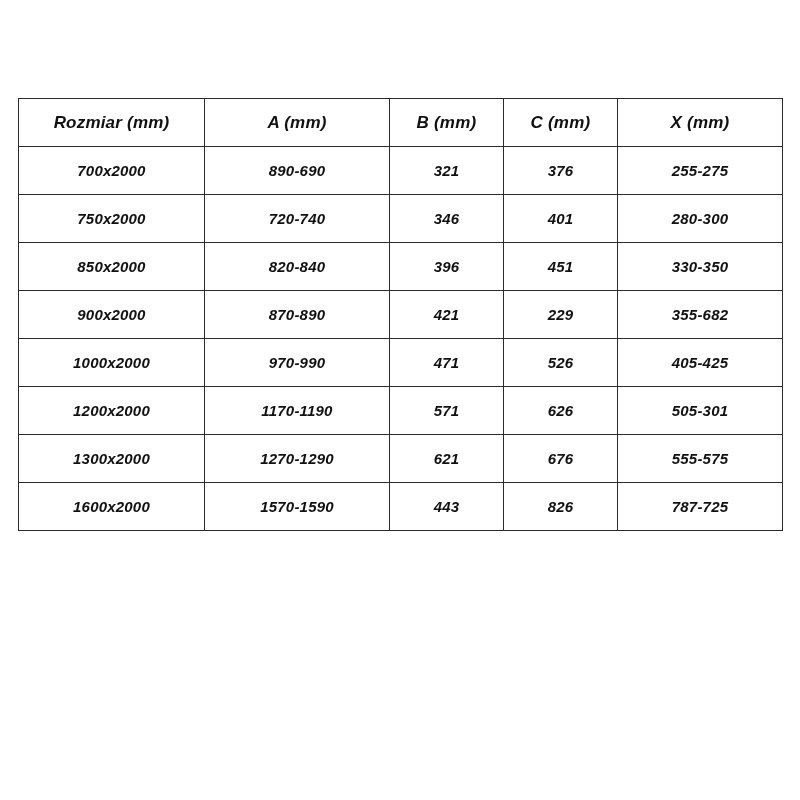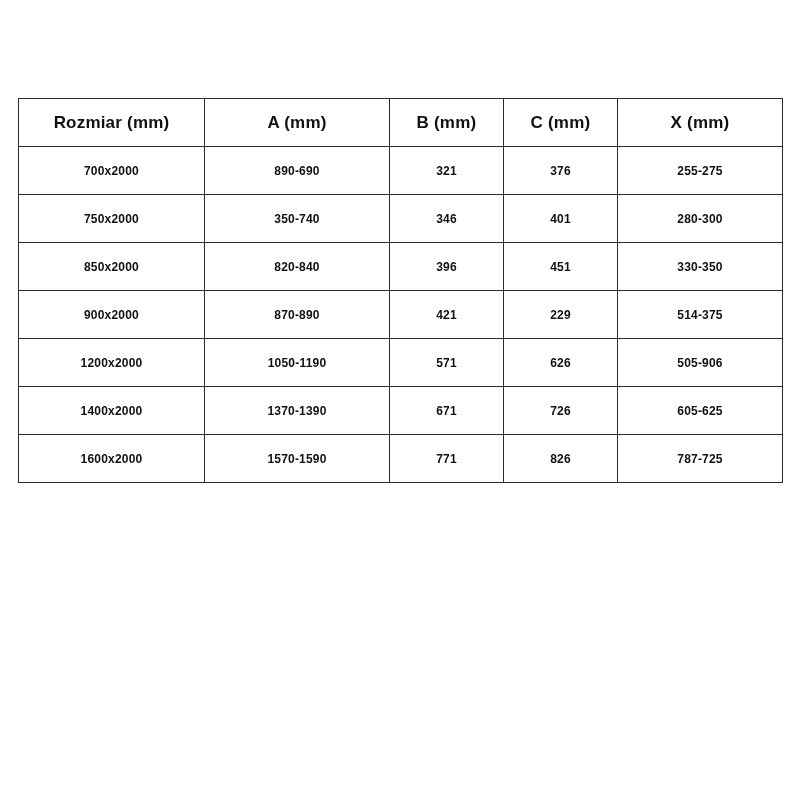--- a/index.html
+++ b/index.html
@@ -30,6 +30,7 @@
     border-collapse: collapse;
     width: 764px;
     table-layout: fixed;
+    font-style: italic;
   }
   table.size-table th,
   table.size-table td {

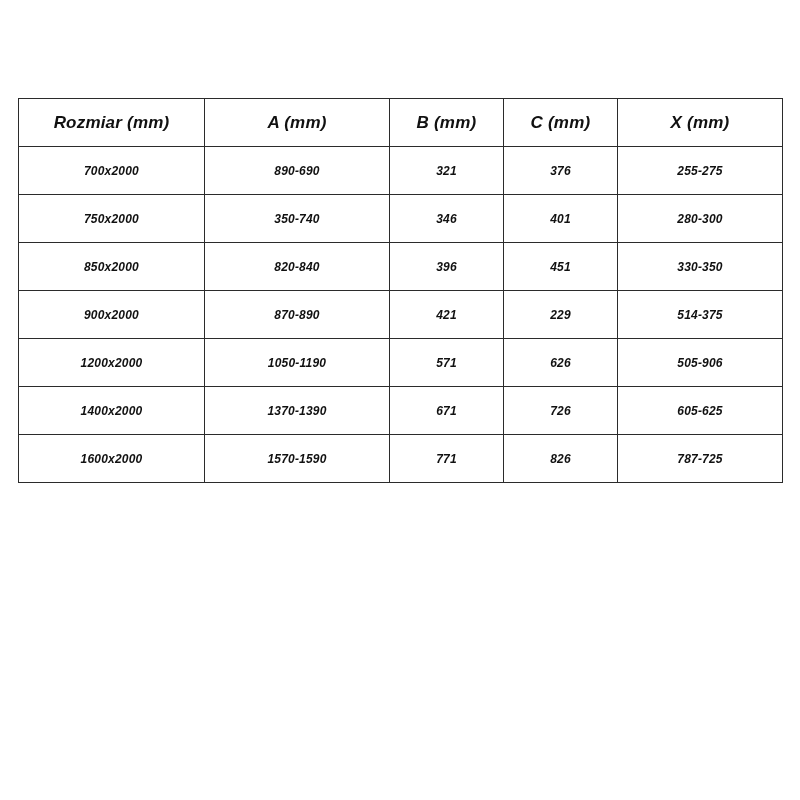--- a/index.html
+++ b/index.html
@@ -48,7 +48,7 @@
   }
   table.size-table tbody td {
     height: 47px;
-    font-size: 12px;
+    font-size: 15px;
     letter-spacing: 0.2px;
   }
   col.c-size { width: 186px; }

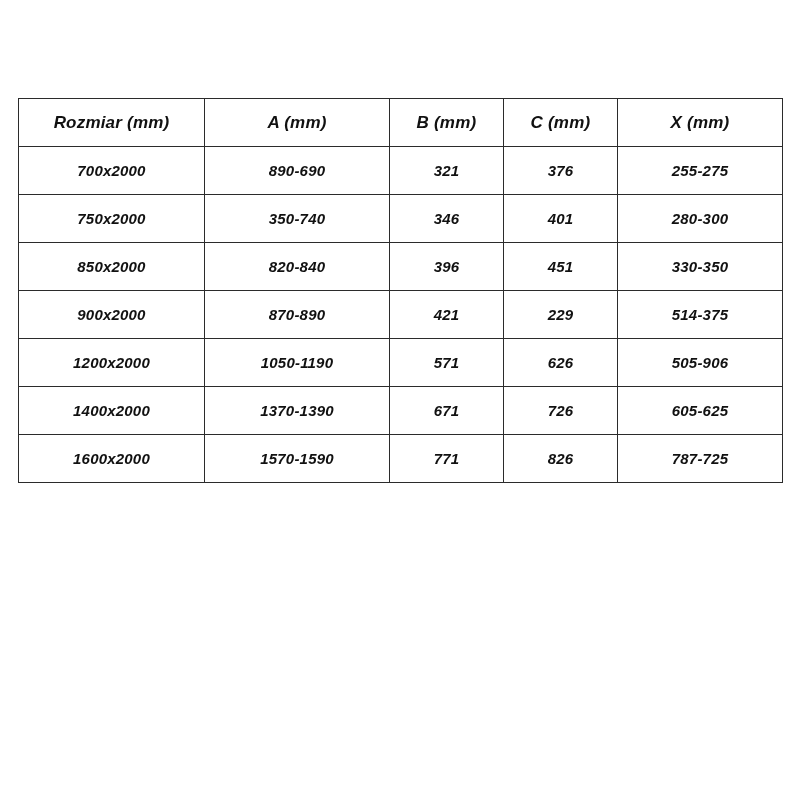--- a/index.html
+++ b/index.html
@@ -89,7 +89,7 @@
         </tr>
         <tr>
           <td>750x2000</td>
-          <td>350-740</td>
+          <td>720-740</td>
           <td>346</td>
           <td>401</td>
           <td>280-300</td>

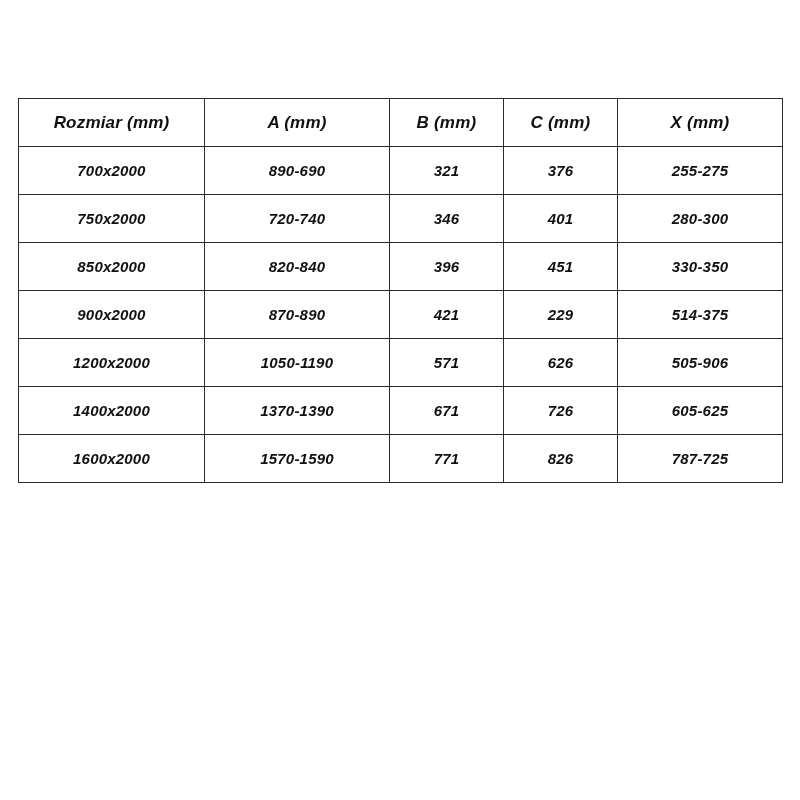--- a/index.html
+++ b/index.html
@@ -106,7 +106,7 @@
           <td>870-890</td>
           <td>421</td>
           <td>229</td>
-          <td>514-375</td>
+          <td>355-682</td>
         </tr>
         <tr>
           <td>1200x2000</td>

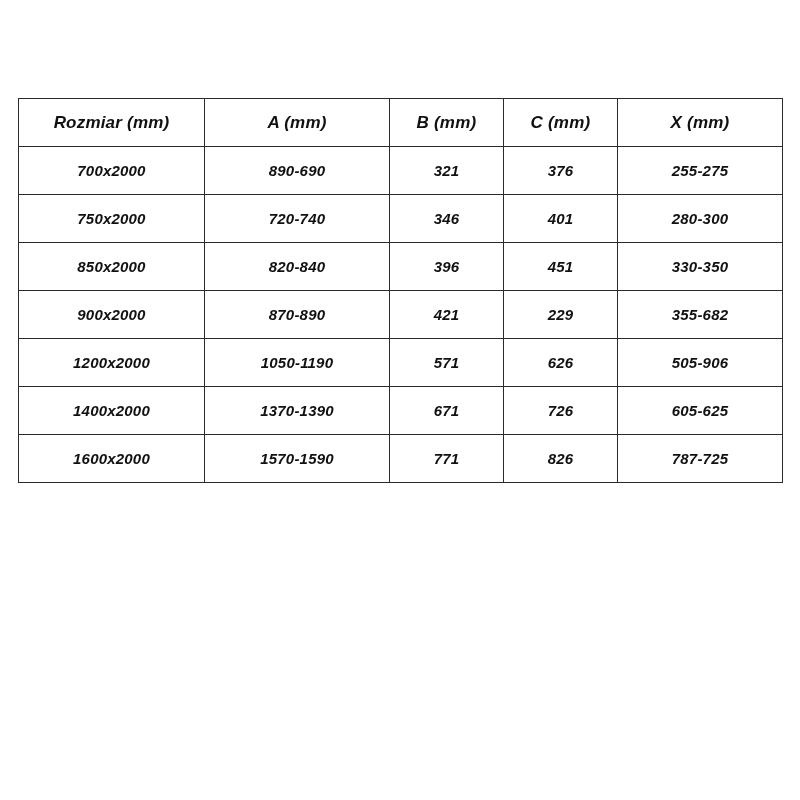--- a/index.html
+++ b/index.html
@@ -109,6 +109,13 @@
           <td>355-682</td>
         </tr>
         <tr>
+          <td>1000x2000</td>
+          <td>970-990</td>
+          <td>471</td>
+          <td>526</td>
+          <td>405-425</td>
+        </tr>
+        <tr>
           <td>1200x2000</td>
           <td>1050-1190</td>
           <td>571</td>

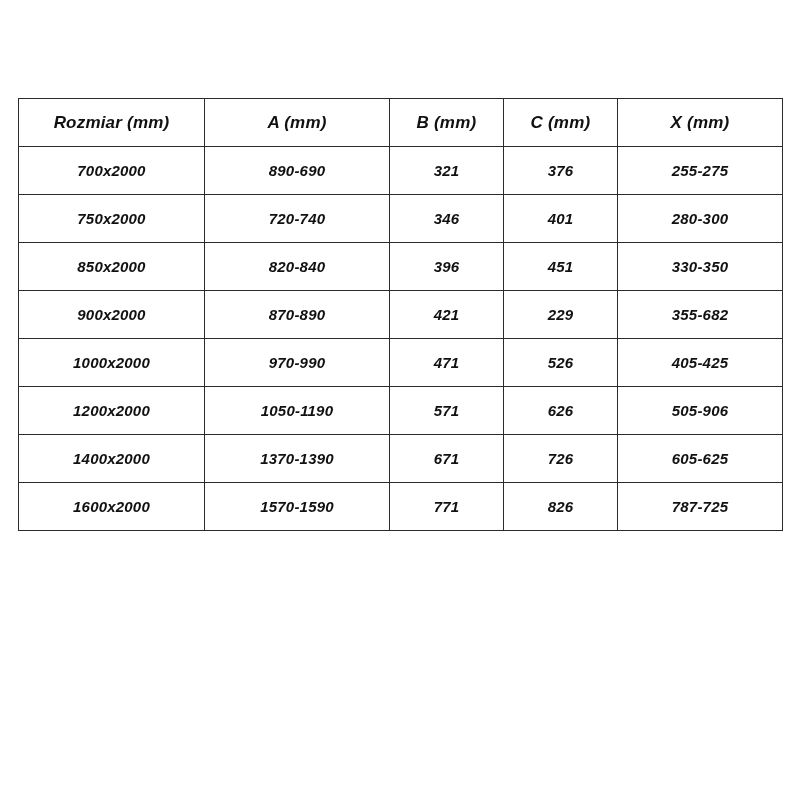--- a/index.html
+++ b/index.html
@@ -117,7 +117,7 @@
         </tr>
         <tr>
           <td>1200x2000</td>
-          <td>1050-1190</td>
+          <td>1170-1190</td>
           <td>571</td>
           <td>626</td>
           <td>505-906</td>

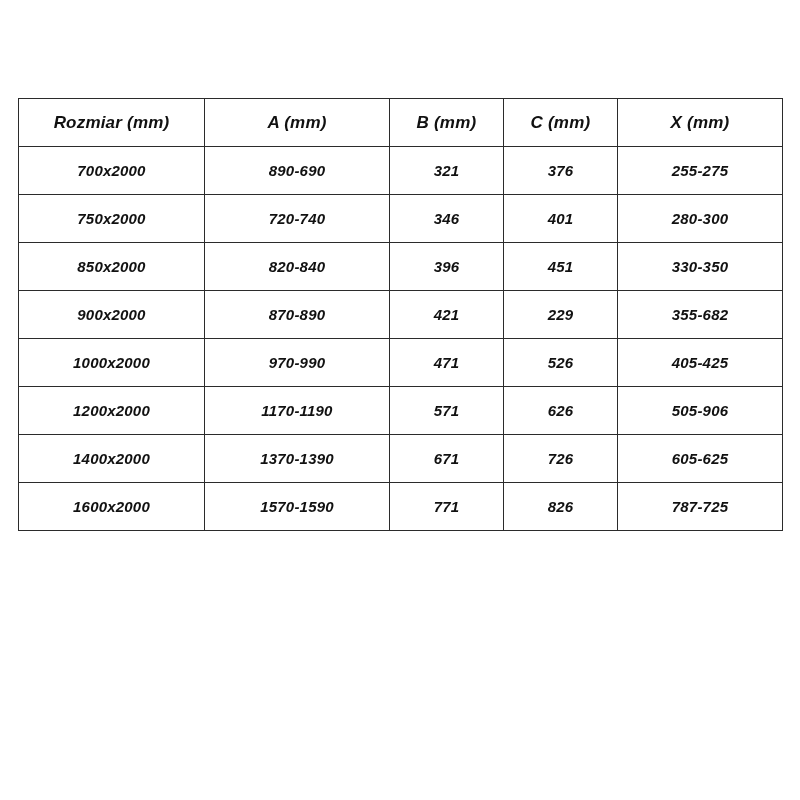--- a/index.html
+++ b/index.html
@@ -120,7 +120,7 @@
           <td>1170-1190</td>
           <td>571</td>
           <td>626</td>
-          <td>505-906</td>
+          <td>505-301</td>
         </tr>
         <tr>
           <td>1400x2000</td>

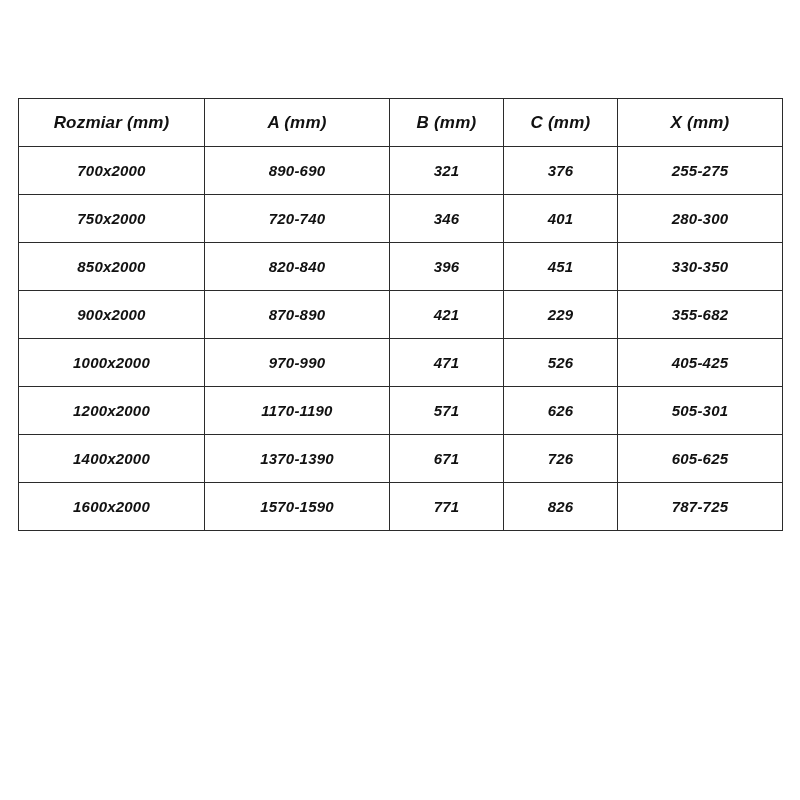--- a/index.html
+++ b/index.html
@@ -123,6 +123,13 @@
           <td>505-301</td>
         </tr>
         <tr>
+          <td>1300x2000</td>
+          <td>1270-1290</td>
+          <td>621</td>
+          <td>676</td>
+          <td>555-575</td>
+        </tr>
+        <tr>
           <td>1400x2000</td>
           <td>1370-1390</td>
           <td>671</td>

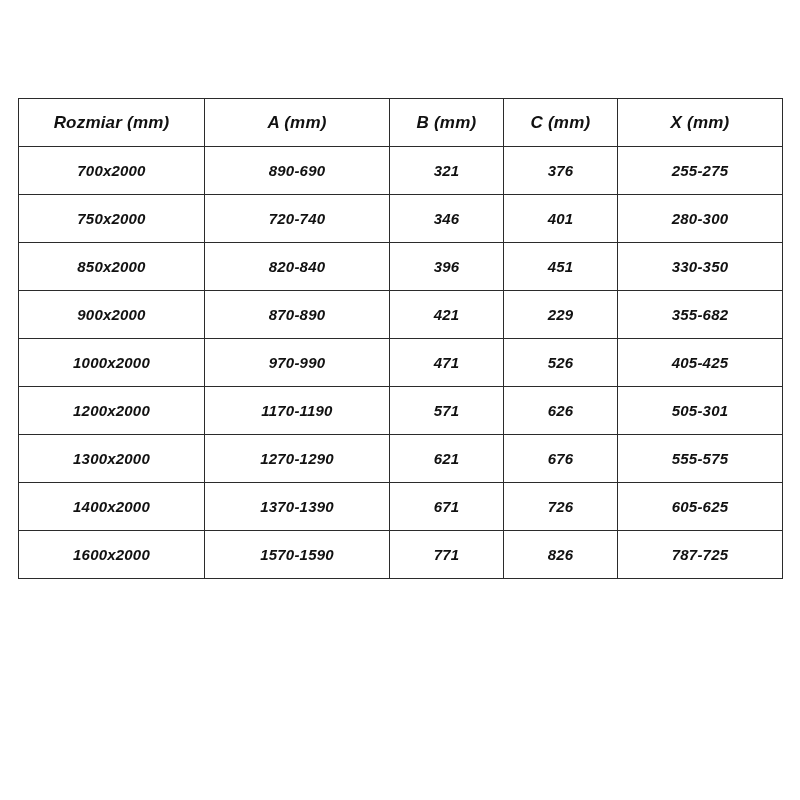--- a/index.html
+++ b/index.html
@@ -130,13 +130,6 @@
           <td>555-575</td>
         </tr>
         <tr>
-          <td>1400x2000</td>
-          <td>1370-1390</td>
-          <td>671</td>
-          <td>726</td>
-          <td>605-625</td>
-        </tr>
-        <tr>
           <td>1600x2000</td>
           <td>1570-1590</td>
           <td>771</td>

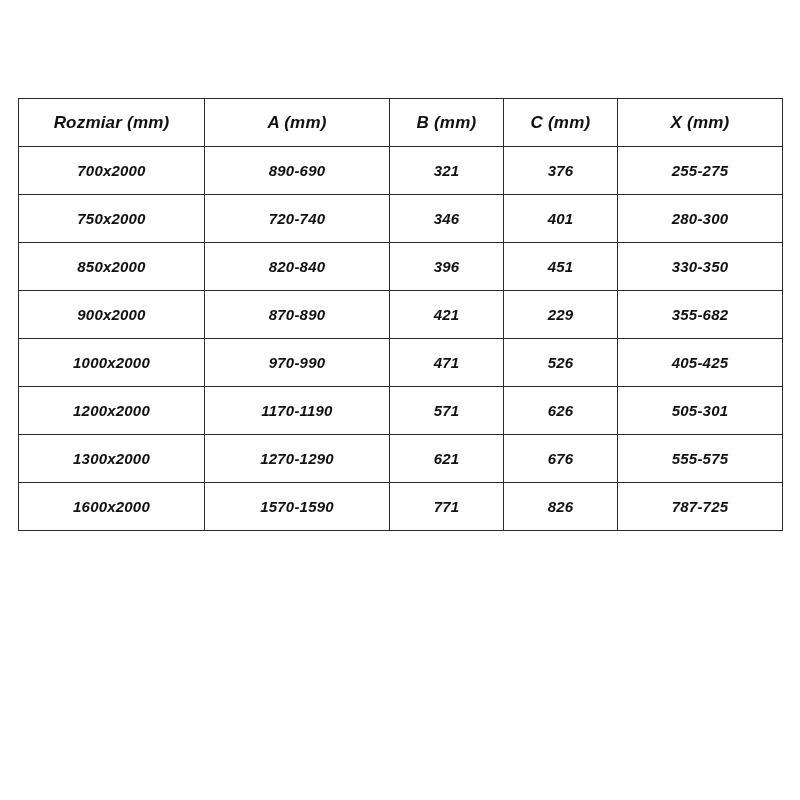--- a/index.html
+++ b/index.html
@@ -132,7 +132,7 @@
         <tr>
           <td>1600x2000</td>
           <td>1570-1590</td>
-          <td>771</td>
+          <td>443</td>
           <td>826</td>
           <td>787-725</td>
         </tr>

